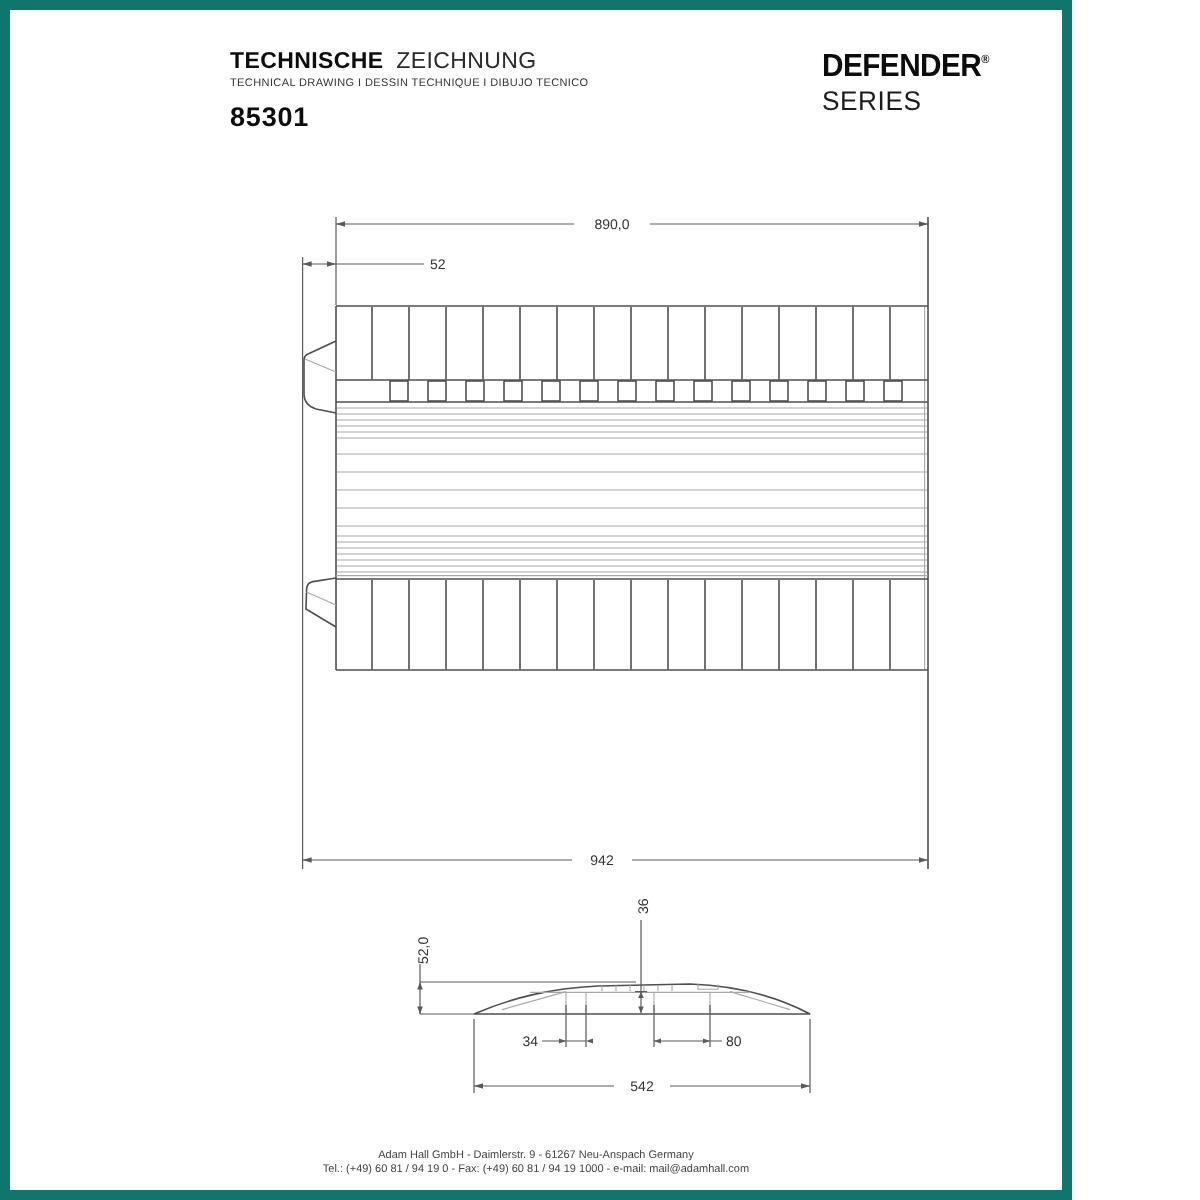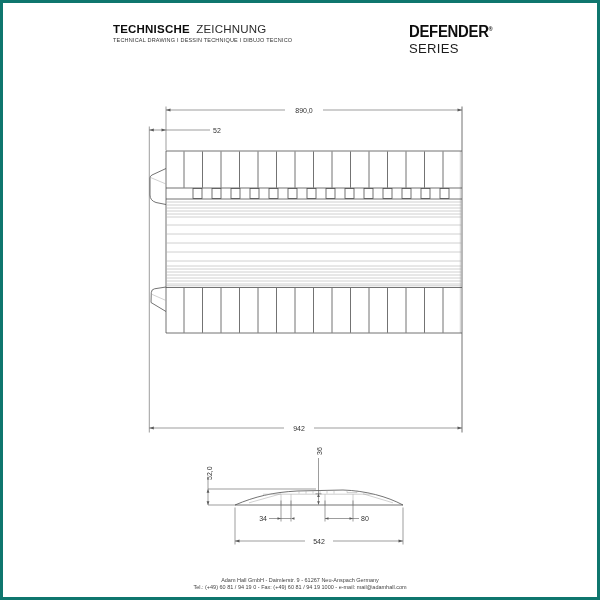--- a/index.html
+++ b/index.html
@@ -3,7 +3,7 @@
 <meta charset="utf-8">
 <style>
   html,body{margin:0;padding:0;background:#fff;}
-  #stage{position:relative;width:600px;height:600px;background:#fff;border:3px solid #0f766e;box-sizing:border-box;overflow:hidden;font-family:"Liberation Sans",sans-serif;}
+  #stage{position:relative;width:536px;height:600px;background:#fff;border:5px solid #0f766e;box-sizing:border-box;overflow:hidden;font-family:"Liberation Sans",sans-serif;}
   .hdr{position:absolute;left:110px;top:20px;color:#111;}
   .hdr-title{font-size:11.5px;letter-spacing:.2px;white-space:nowrap;}
   .hdr-title .t1{font-weight:800;color:#0d0d0d;}

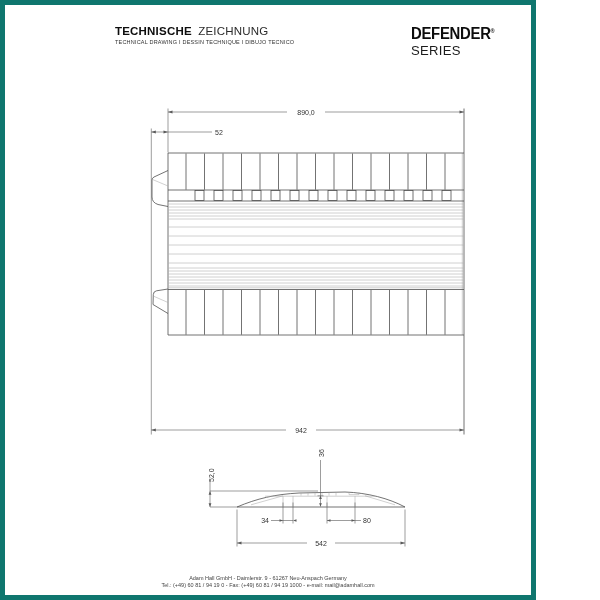--- a/index.html
+++ b/index.html
@@ -34,6 +34,7 @@
       <span class="t2">ZEICHNUNG</span>
     </div>
     <div class="hdr-sub">TECHNICAL DRAWING I DESSIN TECHNIQUE I DIBUJO TECNICO</div>
+    <div class="hdr-code">85301</div>
   </div>
 
   <div class="brand">

